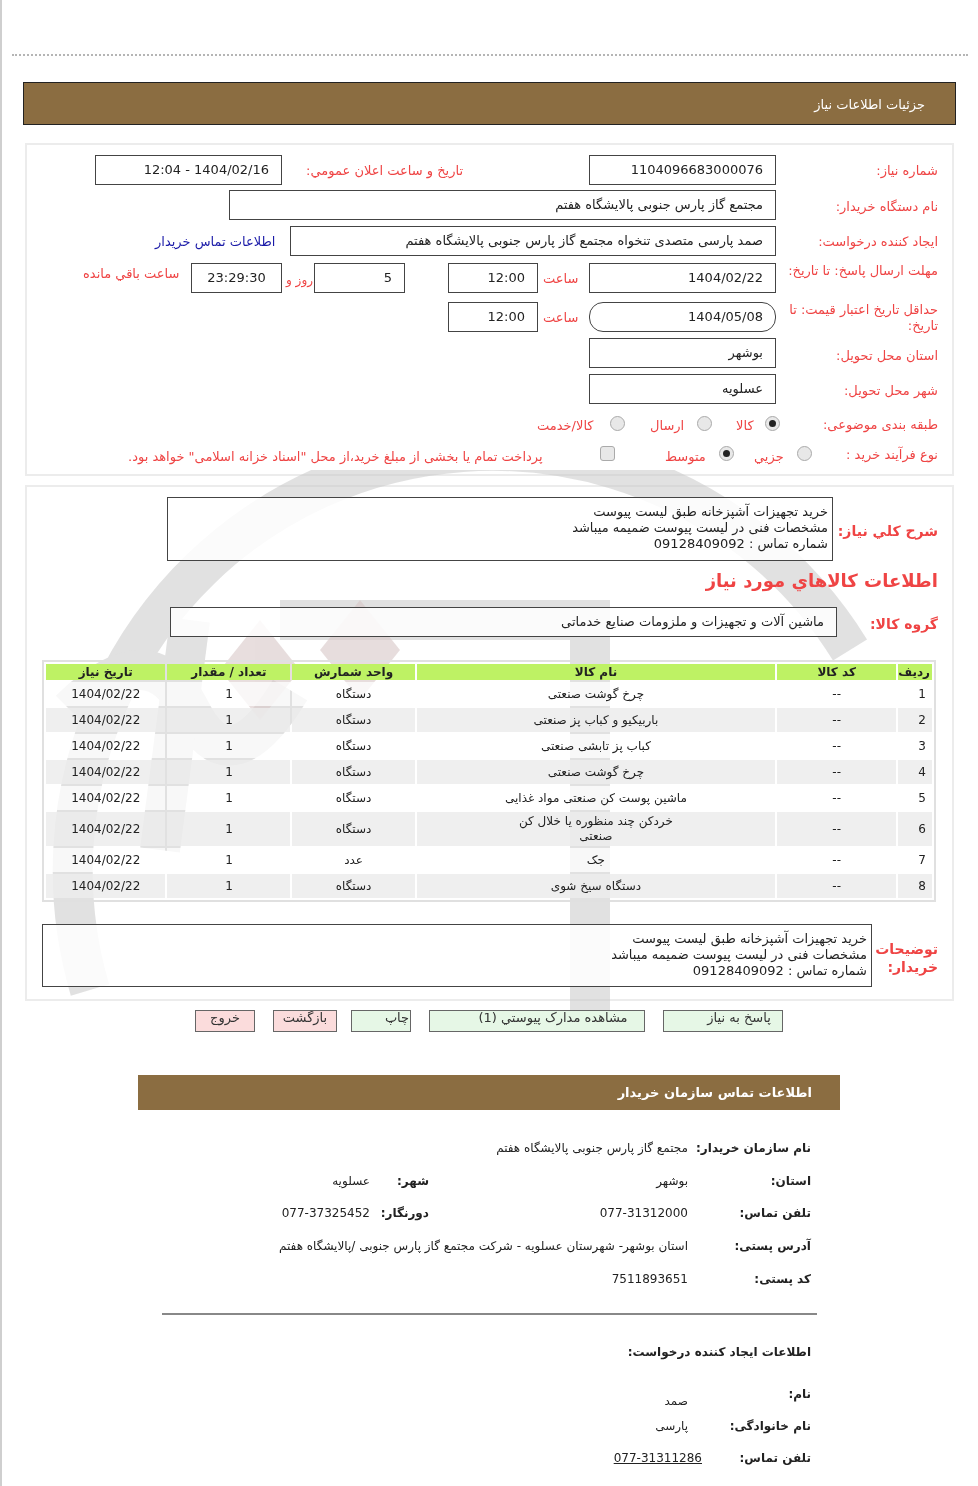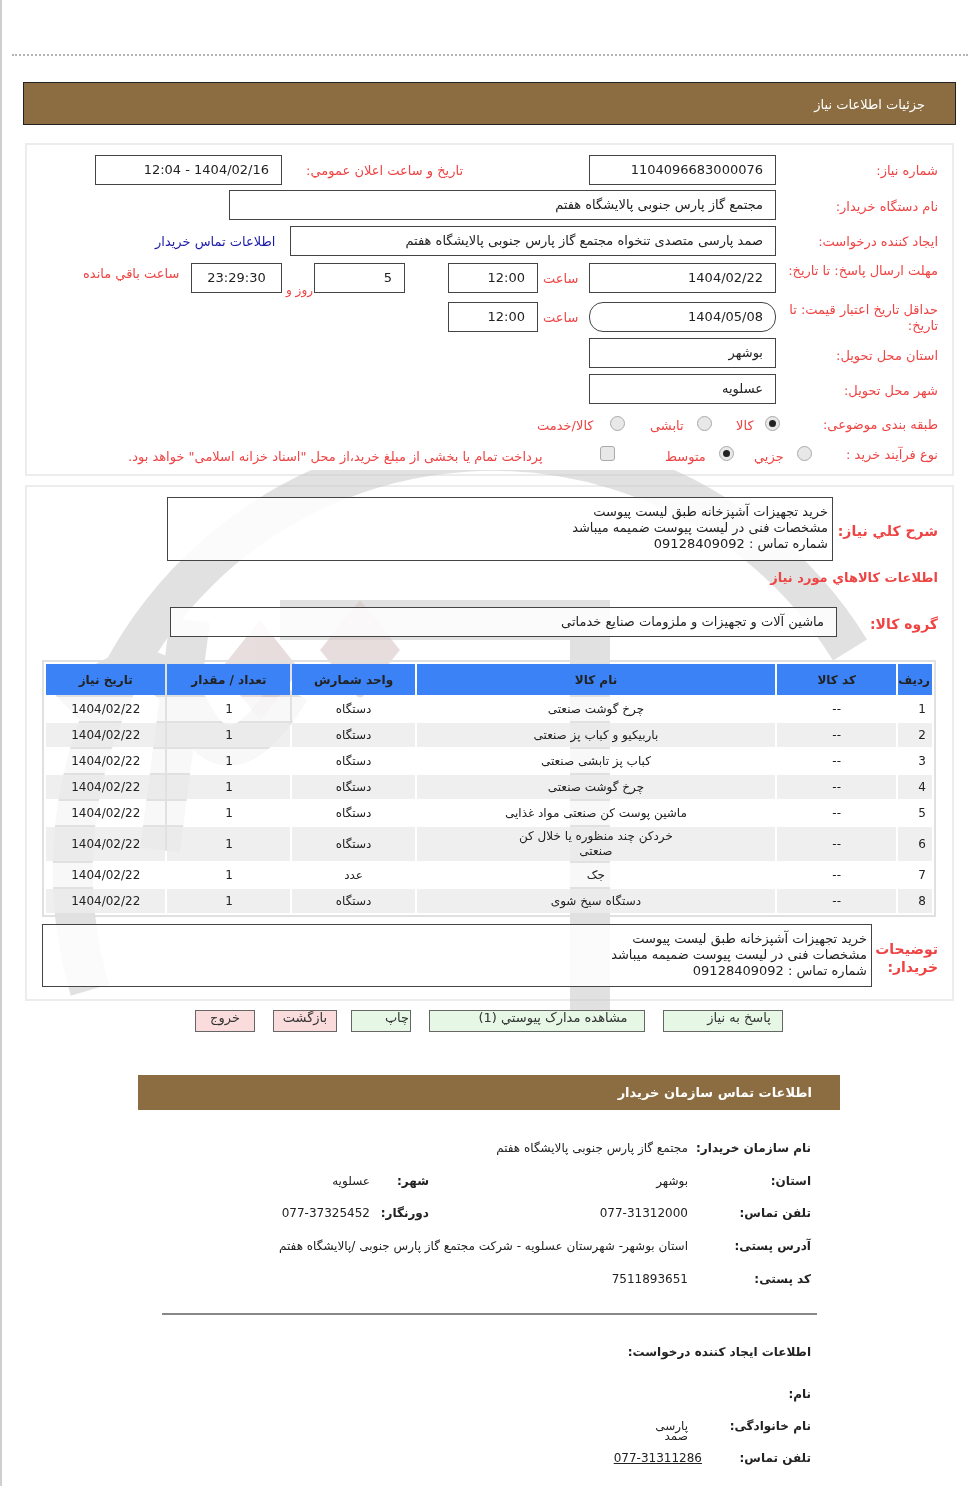--- a/index.html
+++ b/index.html
@@ -72,7 +72,7 @@
 <span class="abs lbl" style="left:543px;top:271px;">ساعت</span>
 <div class="box" style="left:448px;top:263px;width:90px;">12:00</div>
 <div class="box" style="left:314px;top:263px;width:91px;">5</div>
-<span class="abs lbl" style="left:286px;top:283px;font-size:12px;">روز و</span>
+<span class="abs lbl" style="left:286px;top:273px;font-size:12px;">روز و</span>
 <div class="box" style="left:191px;top:263px;width:91px;text-align:center;">23:29:30</div>
 <span class="abs lbl" style="left:83px;top:266px;">ساعت باقي مانده</span>
 

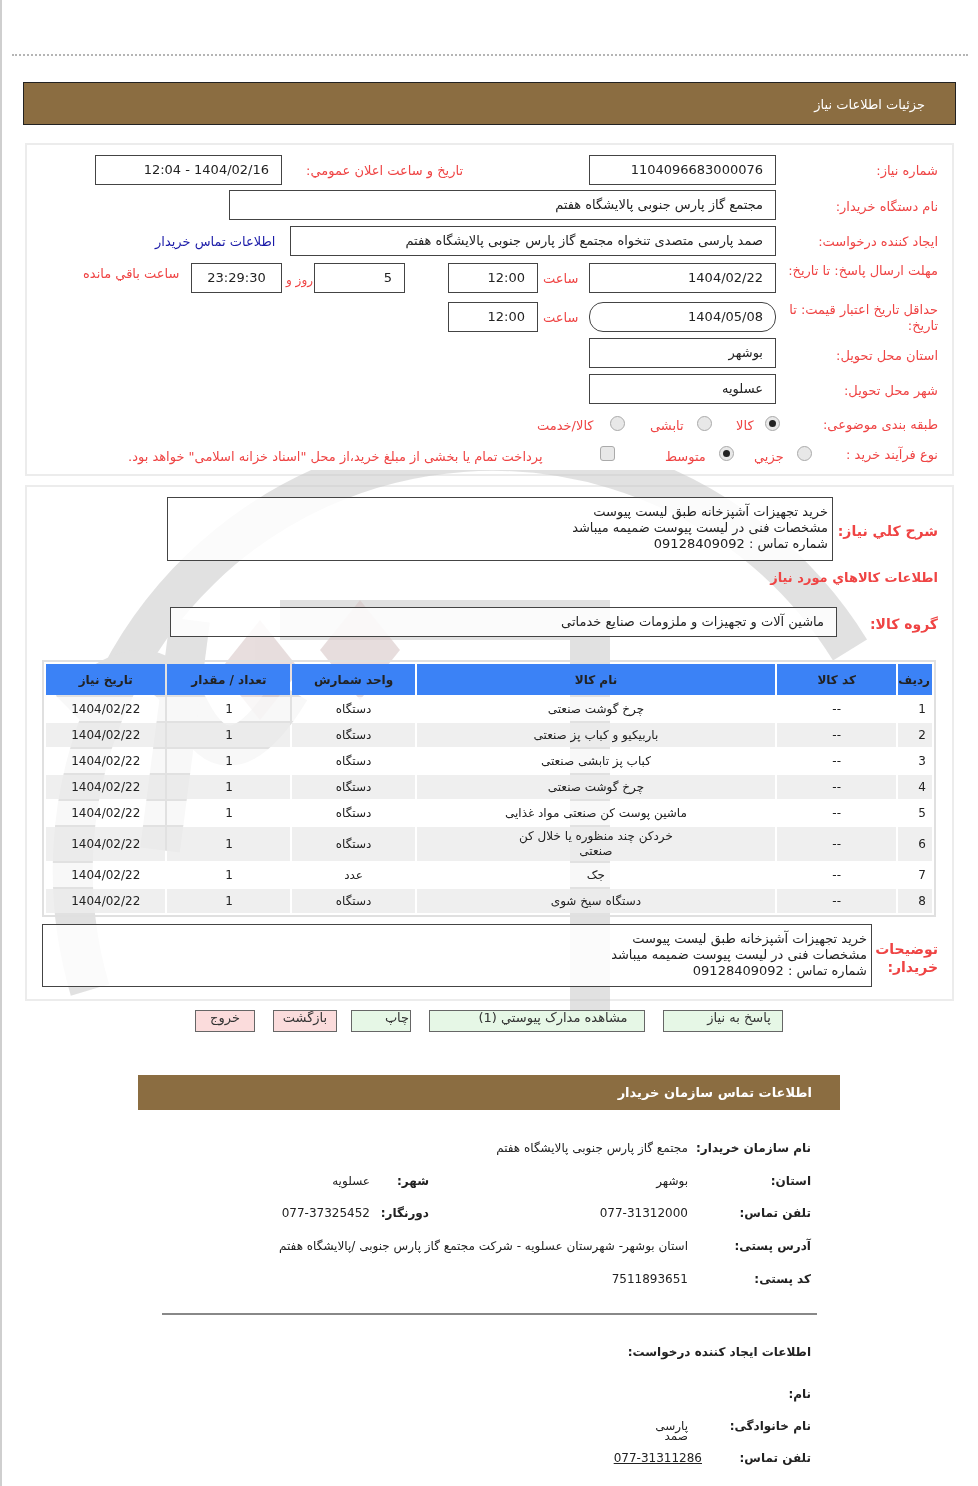--- a/index.html
+++ b/index.html
@@ -91,7 +91,7 @@
 <div class="radio on" style="left:765px;top:416px;"></div>
 <span class="abs lbl" style="left:736px;top:418px;">کالا</span>
 <div class="radio" style="left:697px;top:416px;"></div>
-<span class="abs lbl" style="left:650px;top:418px;">تابشی</span>
+<span class="abs lbl" style="left:650px;top:418px;">ارسال</span>
 <div class="radio" style="left:610px;top:416px;"></div>
 <span class="abs lbl" style="left:537px;top:418px;">کالا/خدمت</span>
 

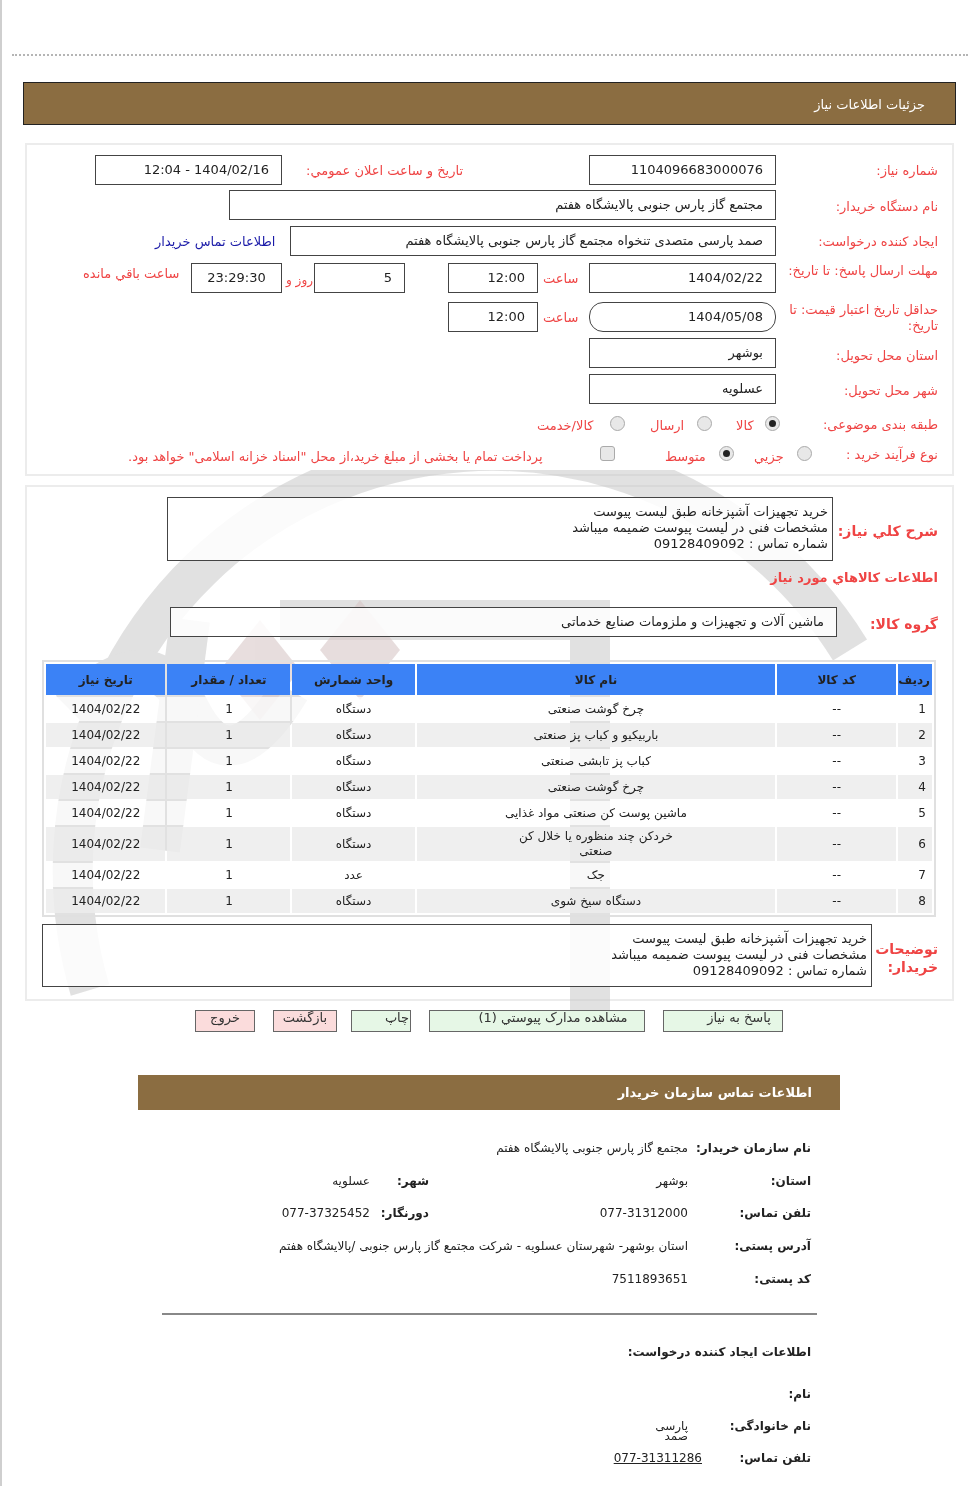--- a/index.html
+++ b/index.html
@@ -125,7 +125,7 @@
   <div>شماره تماس : 09128409092</div>
 </div>
 
-<span class="abs lbl bold" style="right:40px;top:570px;font-size:13px;">اطلاعات کالاهاي مورد نیاز</span>
+<span class="abs lbl bold" style="right:40px;top:570px;font-size:18px;">اطلاعات کالاهاي مورد نیاز</span>
 
 <span class="abs lbl bold" style="right:40px;top:616px;font-size:14px;">گروه کالا:</span>
 <div class="box" style="left:170px;top:607px;width:667px;height:30px;background:rgba(255,255,255,0.85);">ماشین آلات و تجهیزات و ملزومات صنایع خدماتی</div>

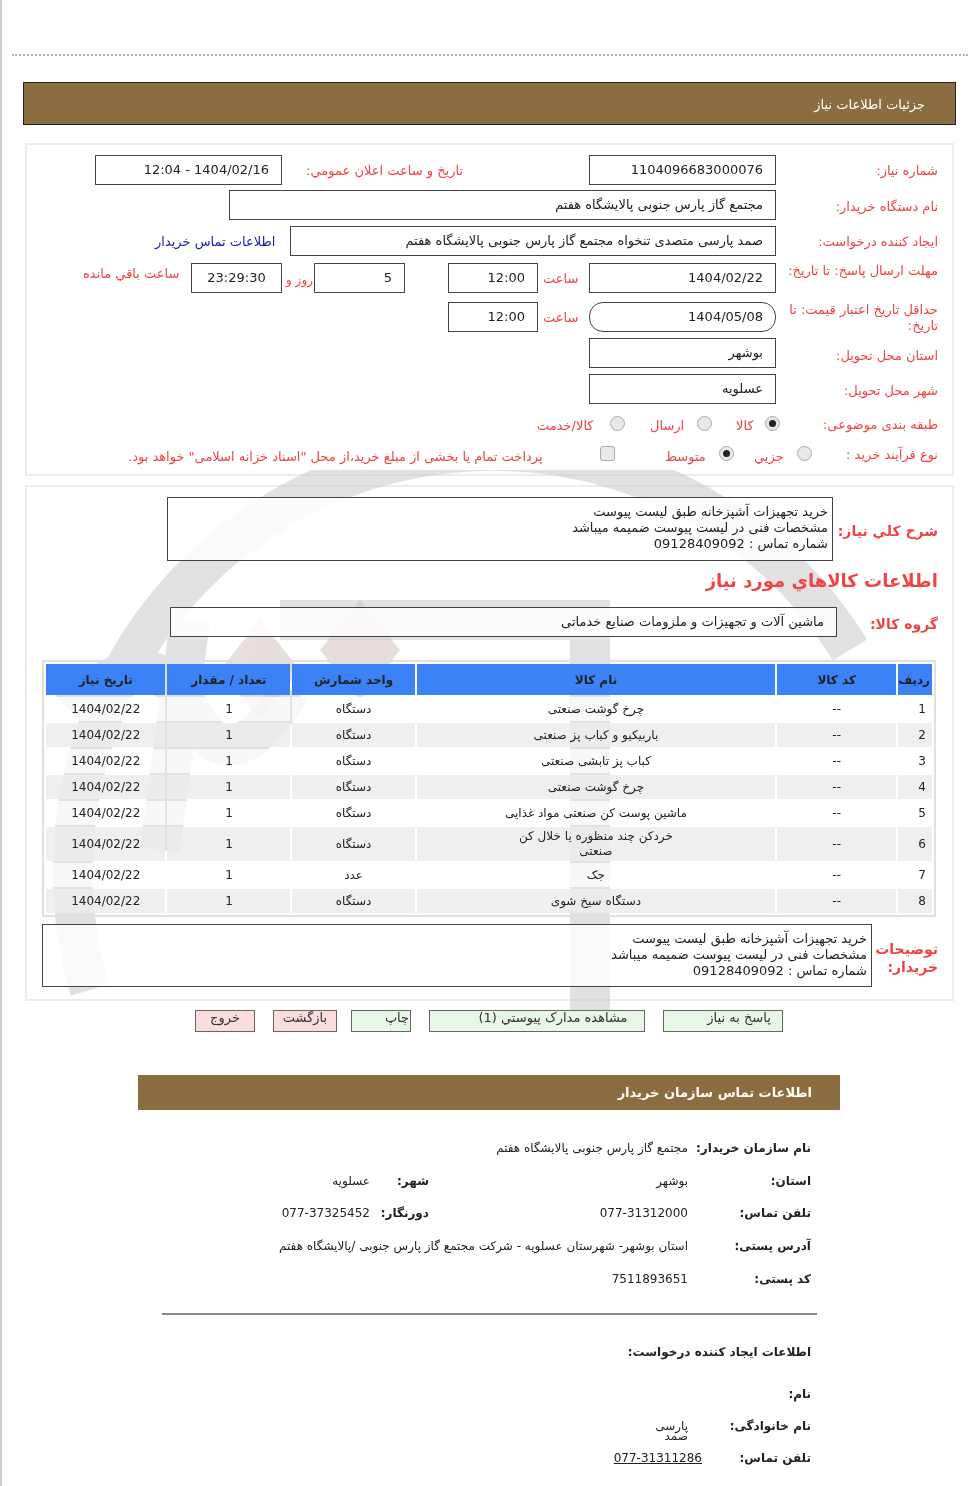--- a/index.html
+++ b/index.html
@@ -27,7 +27,7 @@
   
   .tbl { left: 42px; top: 660px; width: 894px; border: 2px solid #e0e0e0; }
   table { width: 100%; border-collapse: separate; border-spacing: 2px; }
-  th { background: #3b82f6; height: 31px; font-size: 12px; font-weight: bold; color: #222; text-align: center; }
+  th { background: #bef264; height: 16px; font-size: 12px; font-weight: bold; color: #222; text-align: center; }
   td { height: 24px; font-size: 12px; text-align: center; color: #222; }
   tr.r-odd td { background: rgba(255,255,255,0.75); }
   tr.r-even td { background: rgba(236,236,236,0.85); }

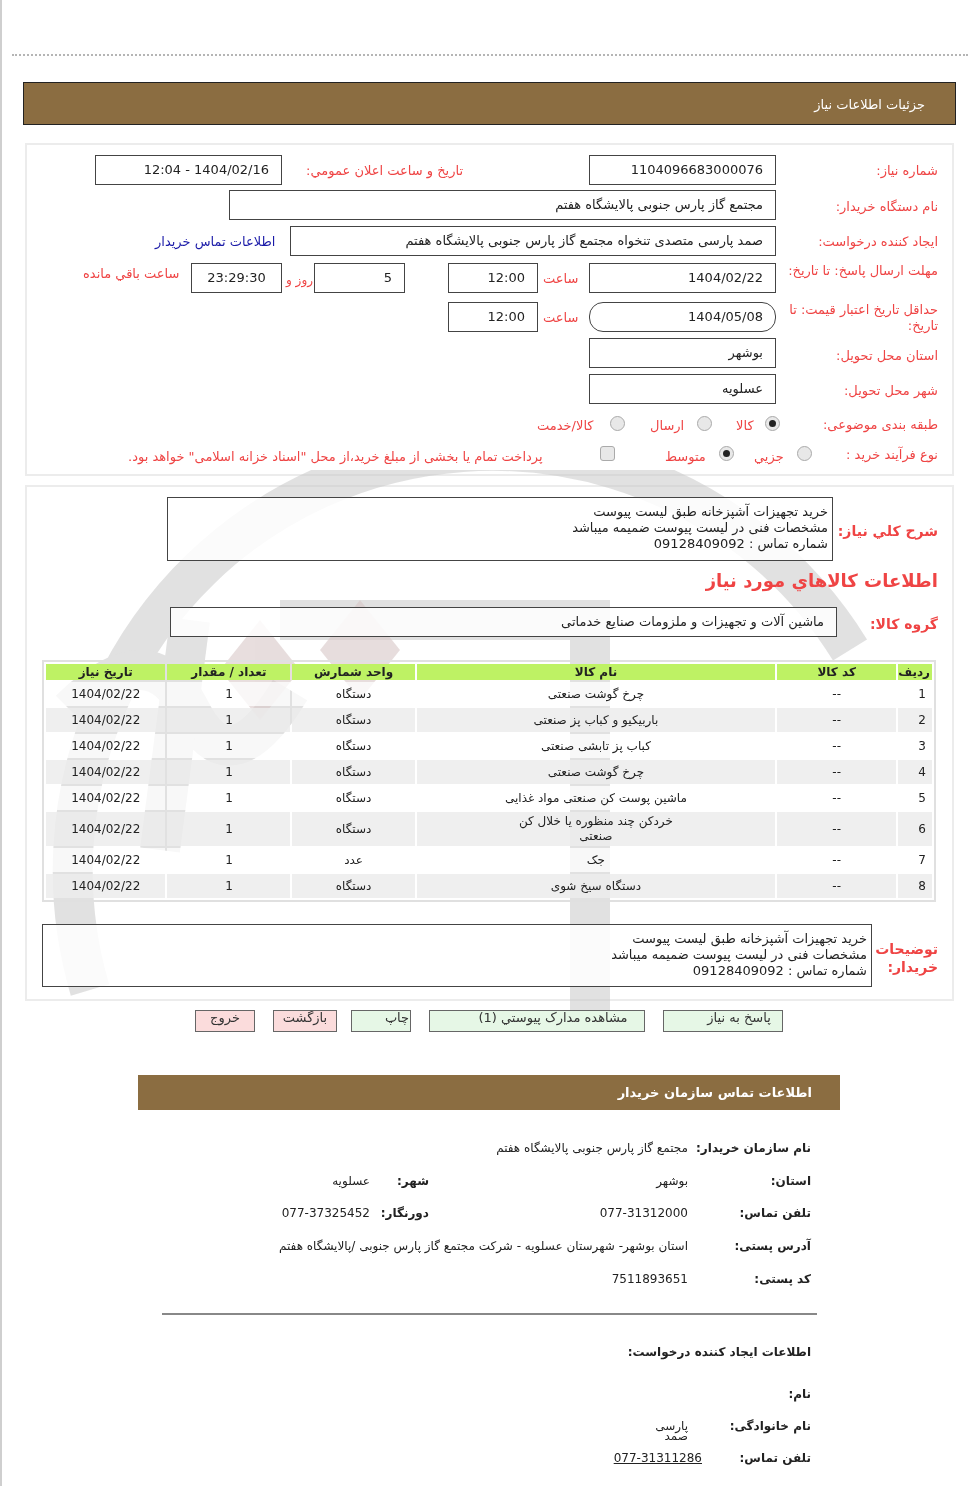--- a/index.html
+++ b/index.html
@@ -252,7 +252,7 @@
 <span class="abs ci-lbl" style="right:167px;top:1345px;">اطلاعات ایجاد کننده درخواست:</span>
 
 <span class="abs ci-lbl" style="right:167px;top:1387px;margin-left:16px;">نام:</span>
-<span class="abs ci" style="right:290px;top:1429px;">صمد</span>
+<span class="abs ci" style="right:290px;top:1394px;">صمد</span>
 
 <span class="abs ci-lbl" style="right:167px;top:1419px;">نام خانوادگی:</span>
 <span class="abs ci" style="right:290px;top:1419px;">پارسی</span>

